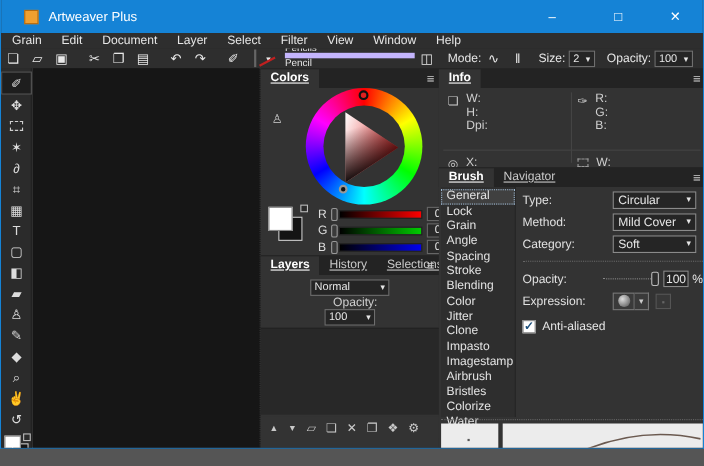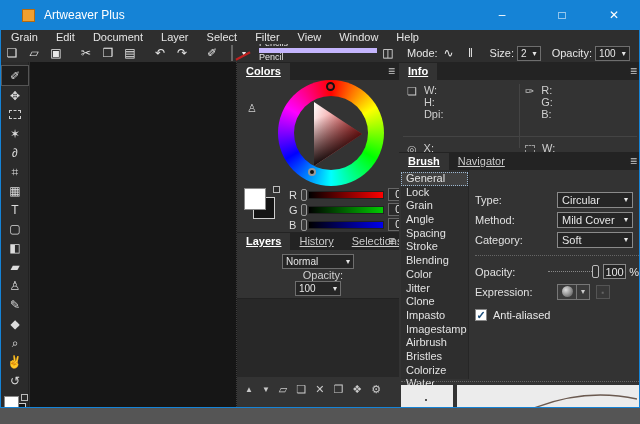--- a/index.html
+++ b/index.html
@@ -102,7 +102,7 @@
   .blist { position:absolute; left:2px; top:18px; width:68px; bottom:28px; background:#2e2e2e; border-right:1px solid #262626; padding-top:2px; }
   .bl-item { height:13.7px; line-height:13.7px; padding-left:5px; color:#e2e2e2; cursor:default; }
   .bl-item.sel { background:#404040; outline:1px dotted #9db8d2; outline-offset:-1px; }
-  .bctrl { position:absolute; left:76px; right:2px; top:20px;margin-top:18px; }
+  .bctrl { position:absolute; left:76px; right:2px; top:20px; }
   .brow { display:flex; align-items:center; height:19px; margin-bottom:1px; }
   .brow .blabel { width:82px; color:#e0e0e0; }
   .bcombo { width:76px; display:flex; align-items:center; justify-content:space-between; background:#252525; border:1px solid #8a8a8a; height:16px; padding:0 4px; }

